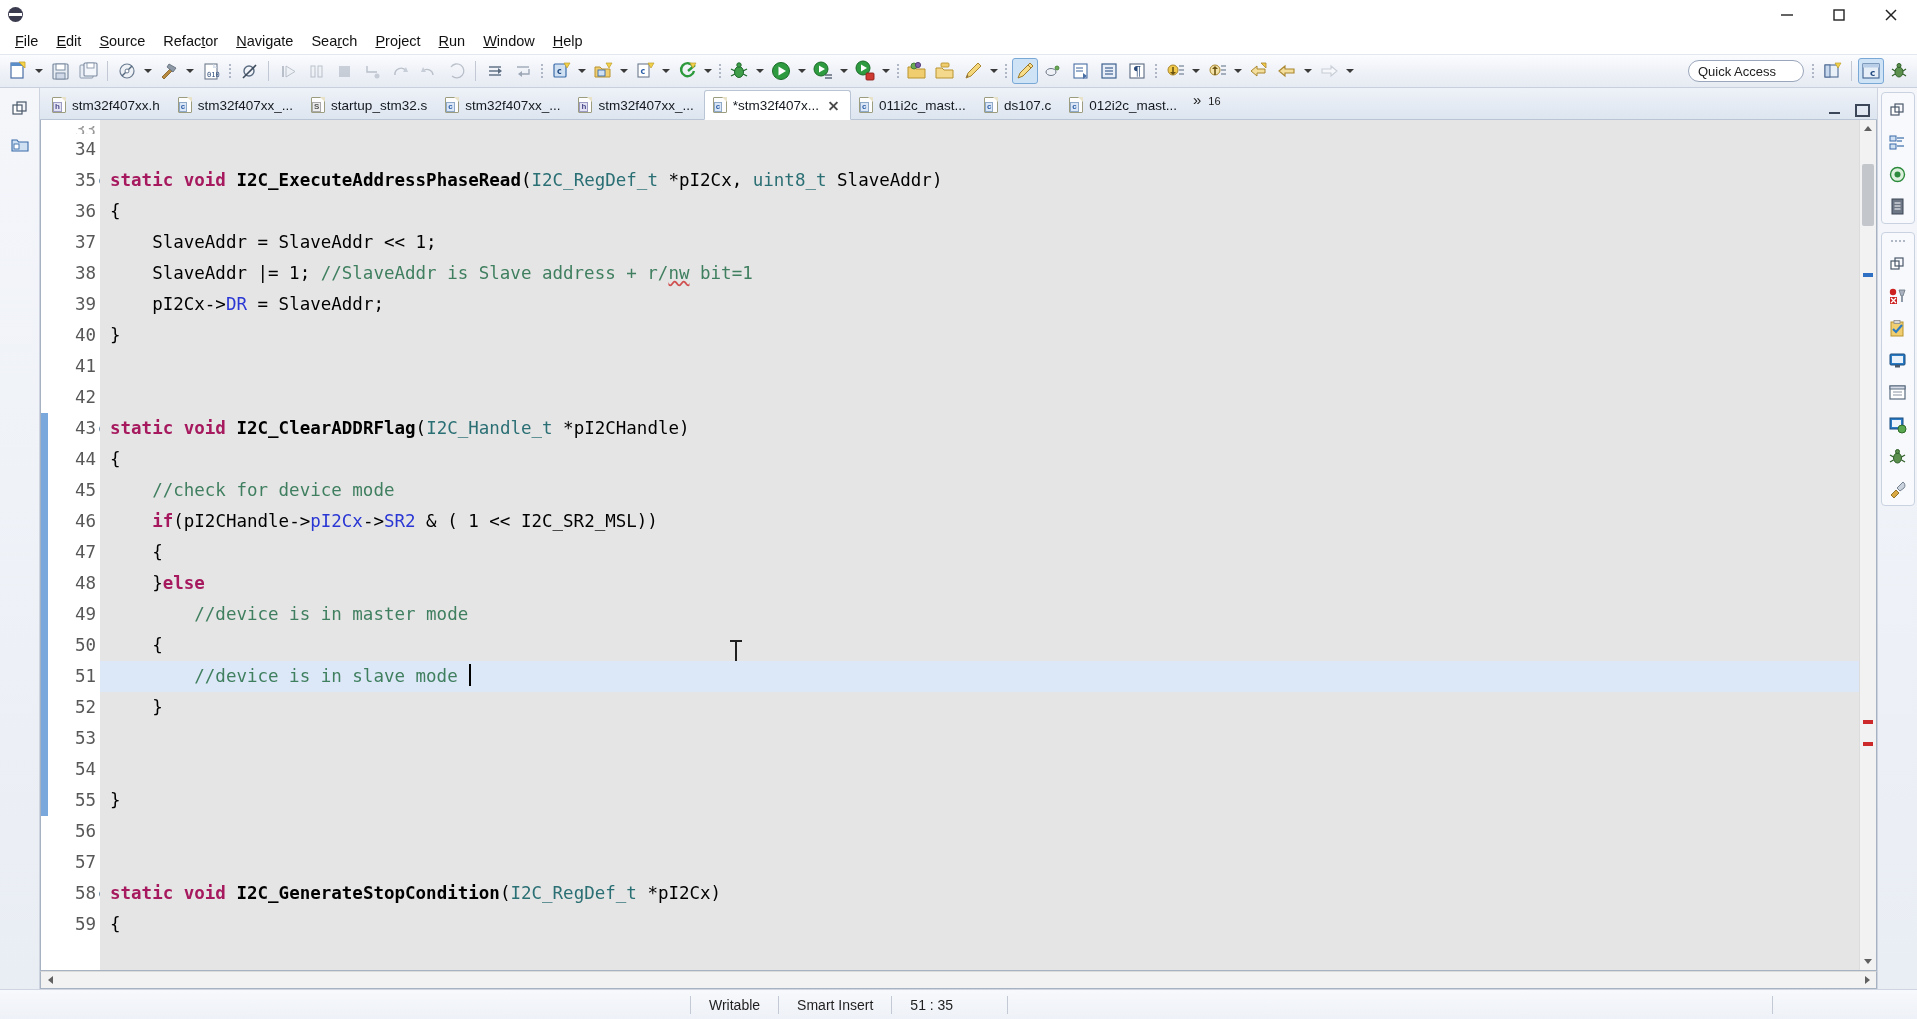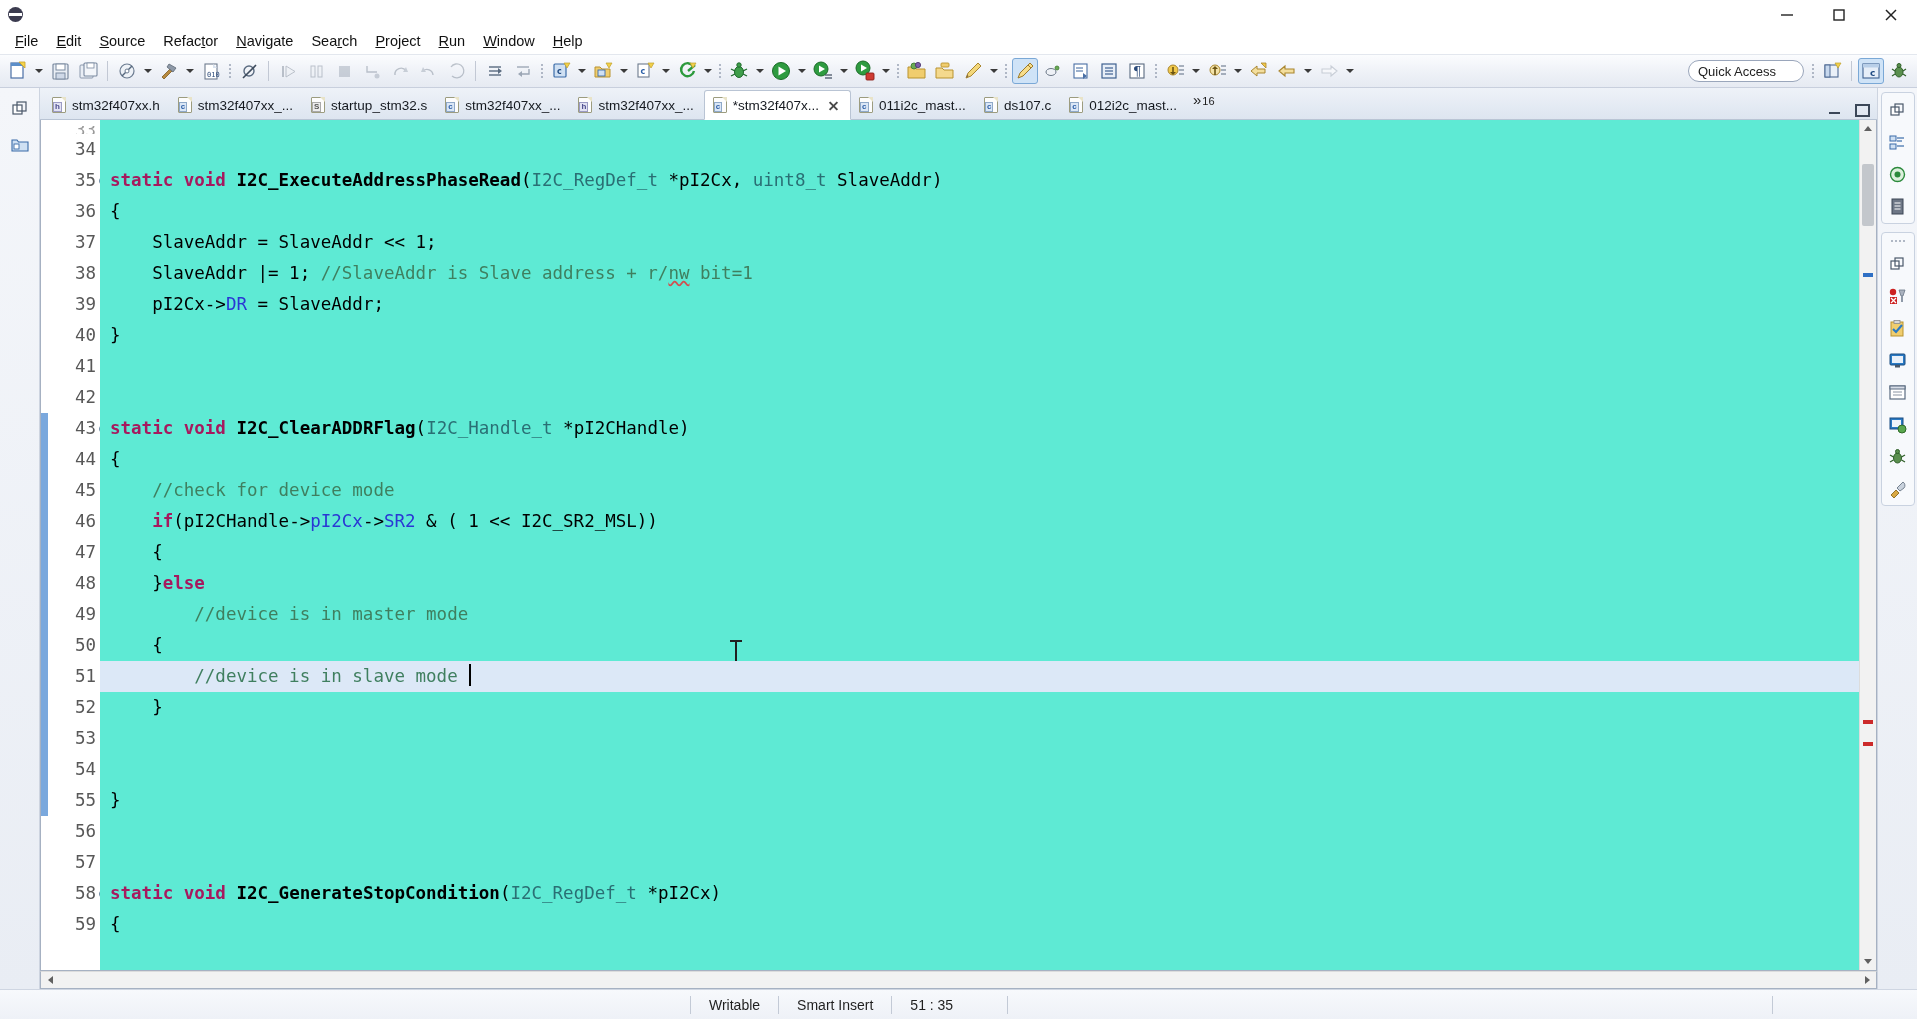--- a/index.html
+++ b/index.html
@@ -266,7 +266,7 @@
     padding-bottom: 3px;
     align-self: flex-end;
   }
-  .tab-overflow .cnt { font-size: 11px; margin-left: 1px; }
+  .tab-overflow .cnt { font-size: 11px; margin-left: 7px; }
   .tabstrip-right {
     margin-left: auto;
     display: flex;

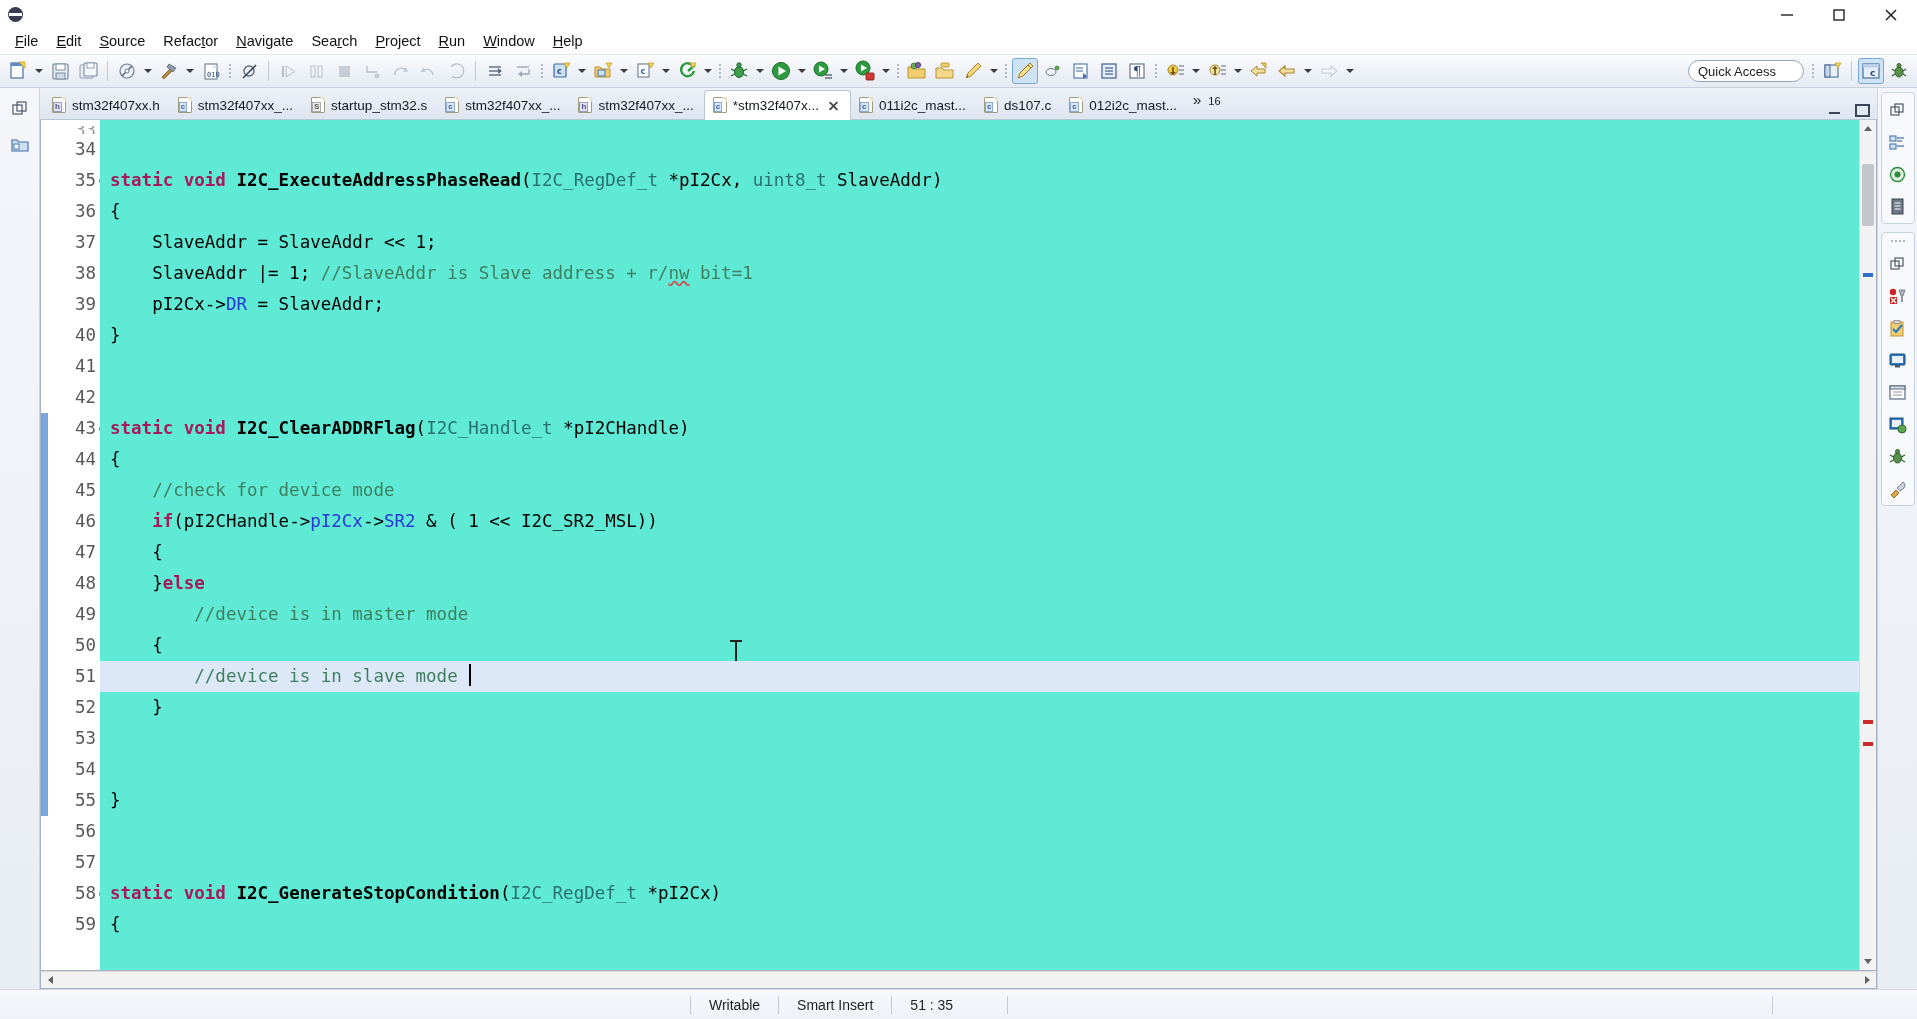--- a/index.html
+++ b/index.html
@@ -346,7 +346,7 @@
     min-width: 0;
     position: relative;
     padding-top: 6px;
-    background: #5eead4;
+    background: #e5e5e5;
     overflow: hidden;
   }
   .cline {

